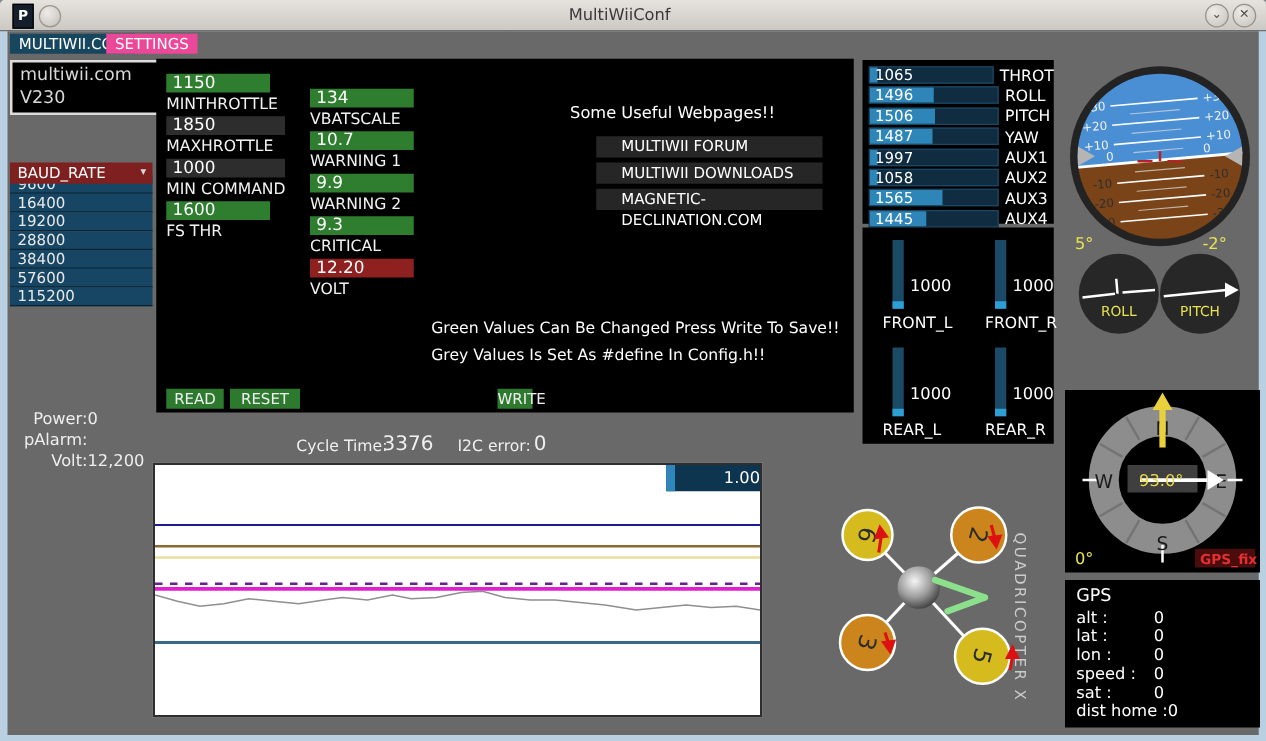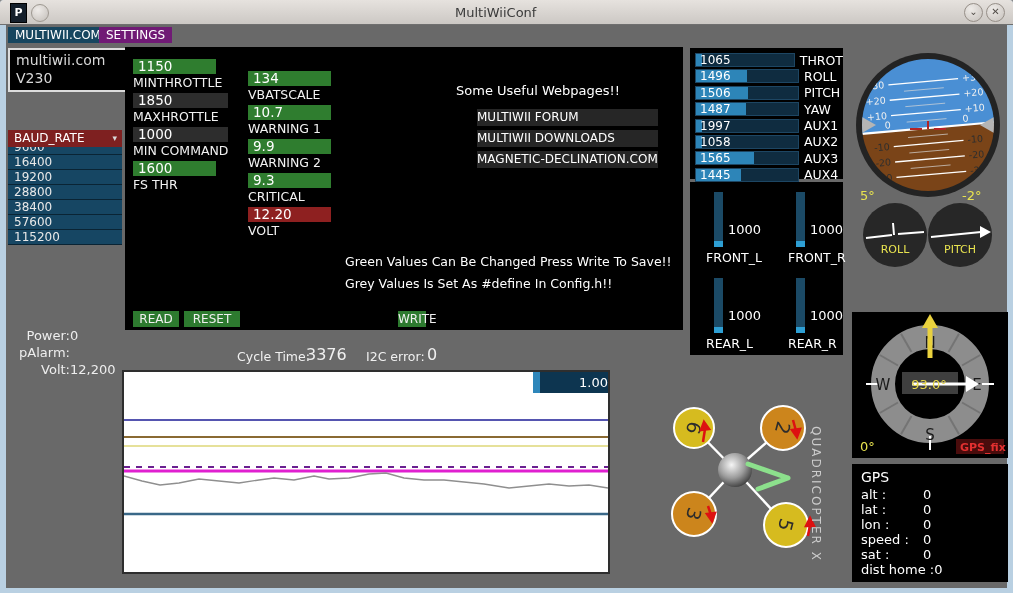--- a/index.html
+++ b/index.html
@@ -21,7 +21,7 @@
   #content{position:absolute;left:6px;top:25px;width:1001px;height:563px;background:#696969;}
   .tab{position:absolute;height:16px;line-height:16px;padding:0 7px;font-size:12px;color:#fff;}
   #tab-multiwii{left:8px;top:27px;background:#17465f;}
-  #tab-settings{left:99px;top:27px;background:#701a75;}
+  #tab-settings{left:85px;top:27px;background:#ec4899;}
   
   #version-box{position:absolute;left:8px;top:48px;width:110px;height:38px;background:#000;
     border:2px solid #dcdcdc;color:#d8d8d8;font-size:14px;padding:1px 6px;line-height:18px;}

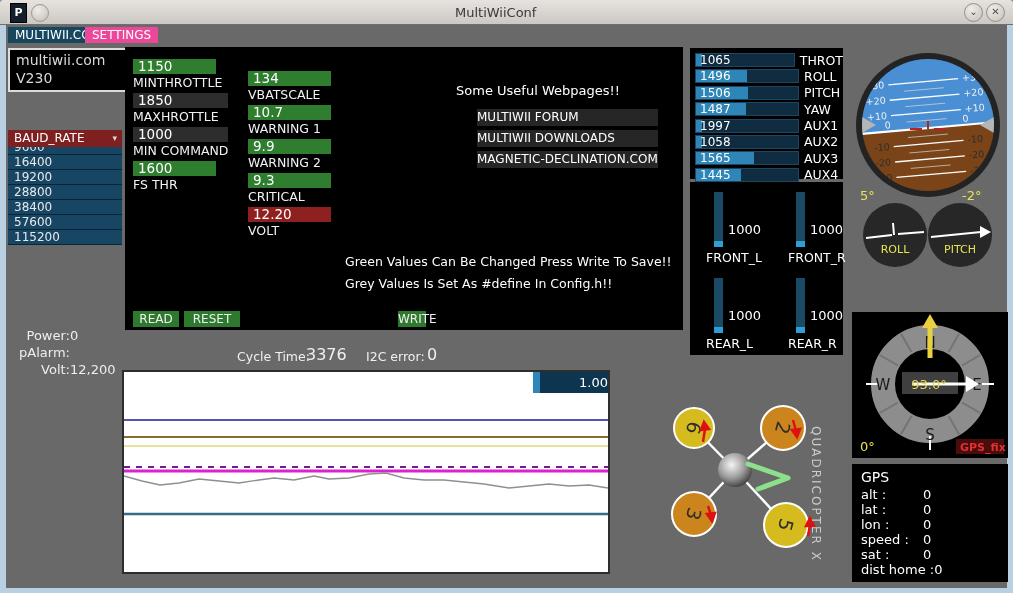--- a/index.html
+++ b/index.html
@@ -43,7 +43,7 @@
   #web-title{position:absolute;left:448px;top:83px;width:180px;text-align:center;font-size:13px;color:#fff;}
   #web-links{position:absolute;left:477px;top:109px;width:181px;}
   .web-link{height:17px;line-height:17px;margin-bottom:4px;background:#262626;color:#fff;
-    font-size:12px;padding-left:0;}
+    font-size:12px;padding-left:20px;}
   #note1{position:absolute;left:345px;top:254px;font-size:12.5px;color:#fff;}
   #note2{position:absolute;left:345px;top:276px;font-size:12.5px;color:#fff;}
   .gbtn{position:absolute;height:16px;line-height:16px;text-align:center;background:#2d7a2f;

